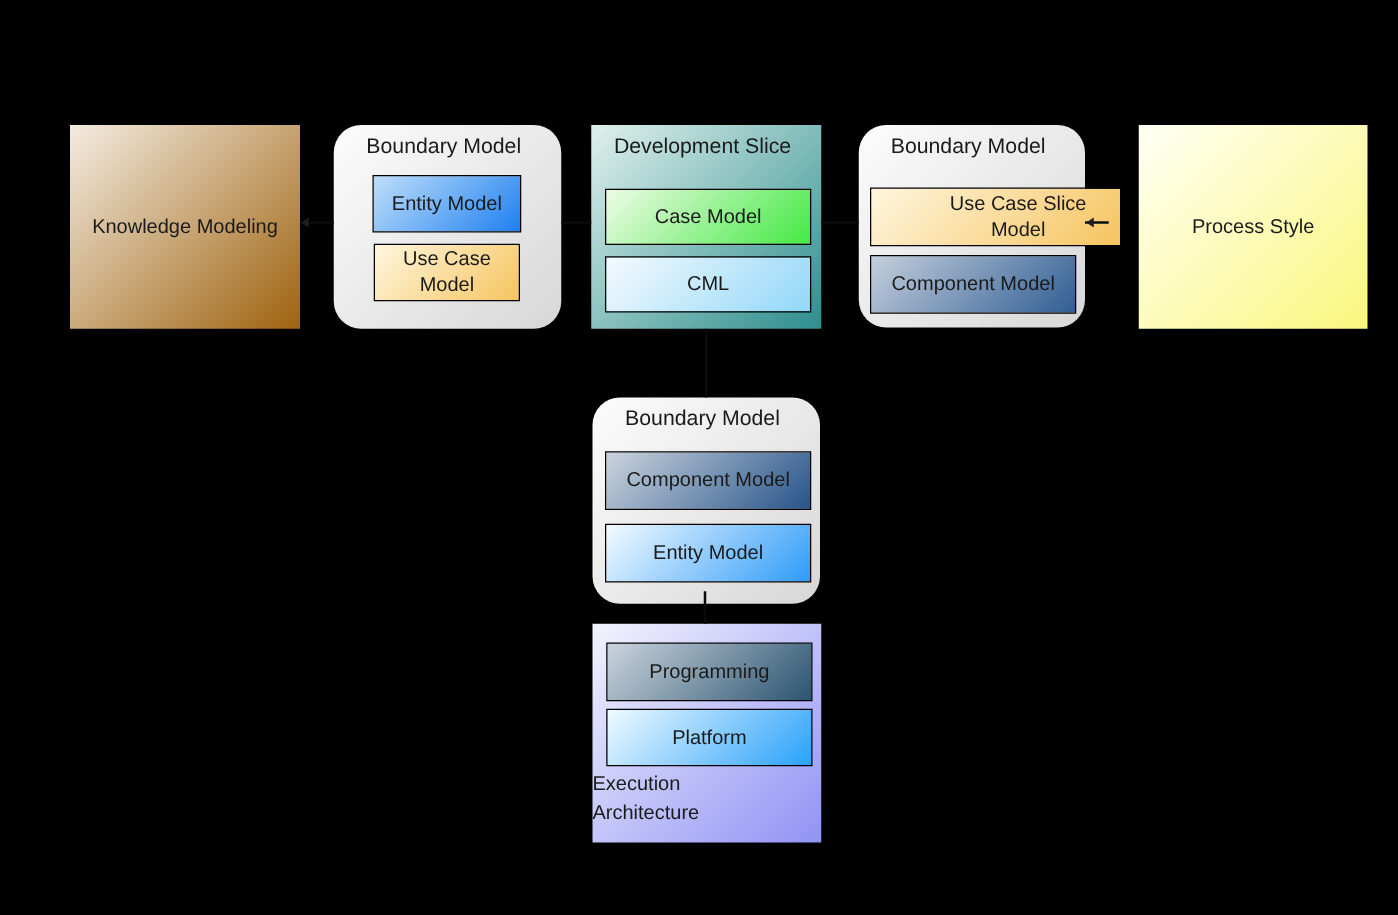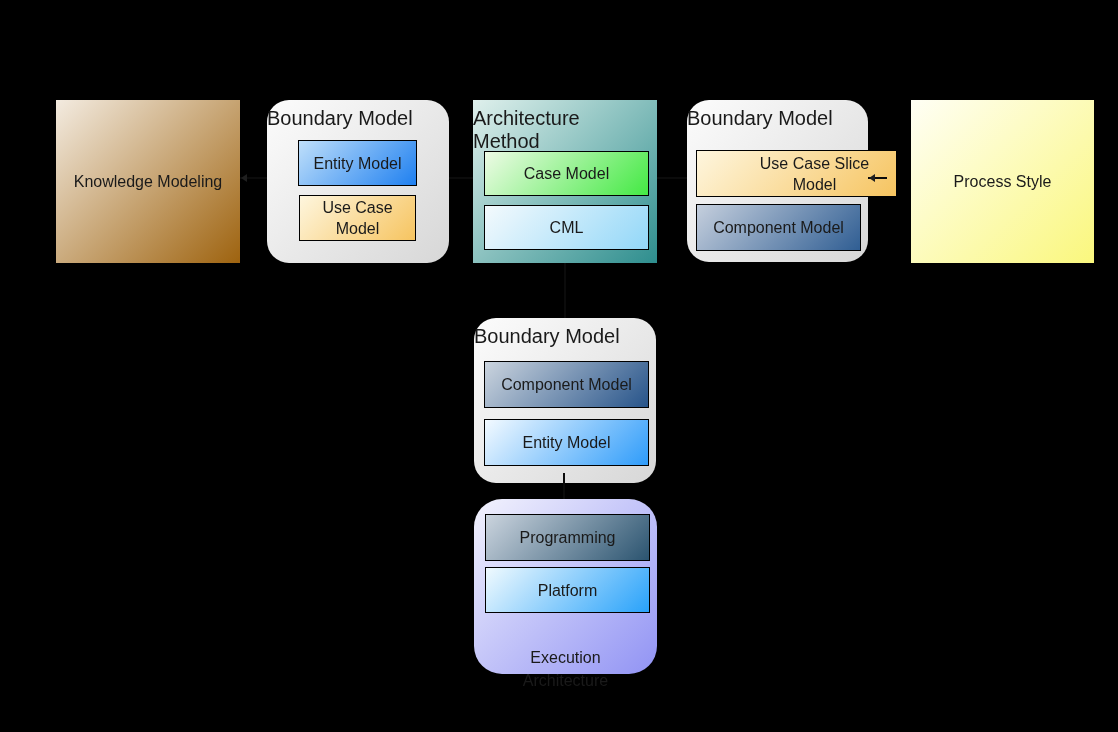--- a/index.html
+++ b/index.html
@@ -32,8 +32,8 @@
     top: 7px;
     left: 0;
     right: 6px;
-    text-align: left;
-    font-size: 20px;
+    text-align: center;
+    font-size: 17px;
   }
   .inner {
     position: absolute;

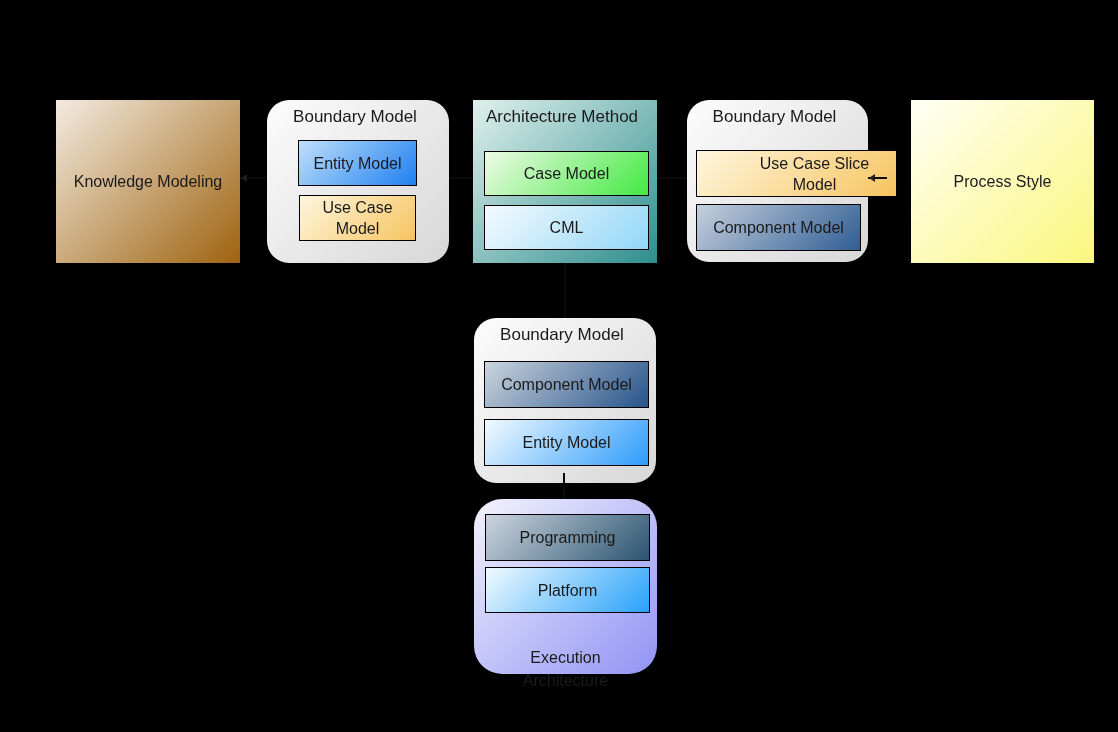--- a/index.html
+++ b/index.html
@@ -169,7 +169,7 @@
   </div>
 
   <div class="box" id="development-method">
-    <div class="container-title">Architecture Method</div>
+    <div class="container-title">Development Slice</div>
     <div class="inner" id="dm-meta">
       <span>Case Model</span>
     </div>

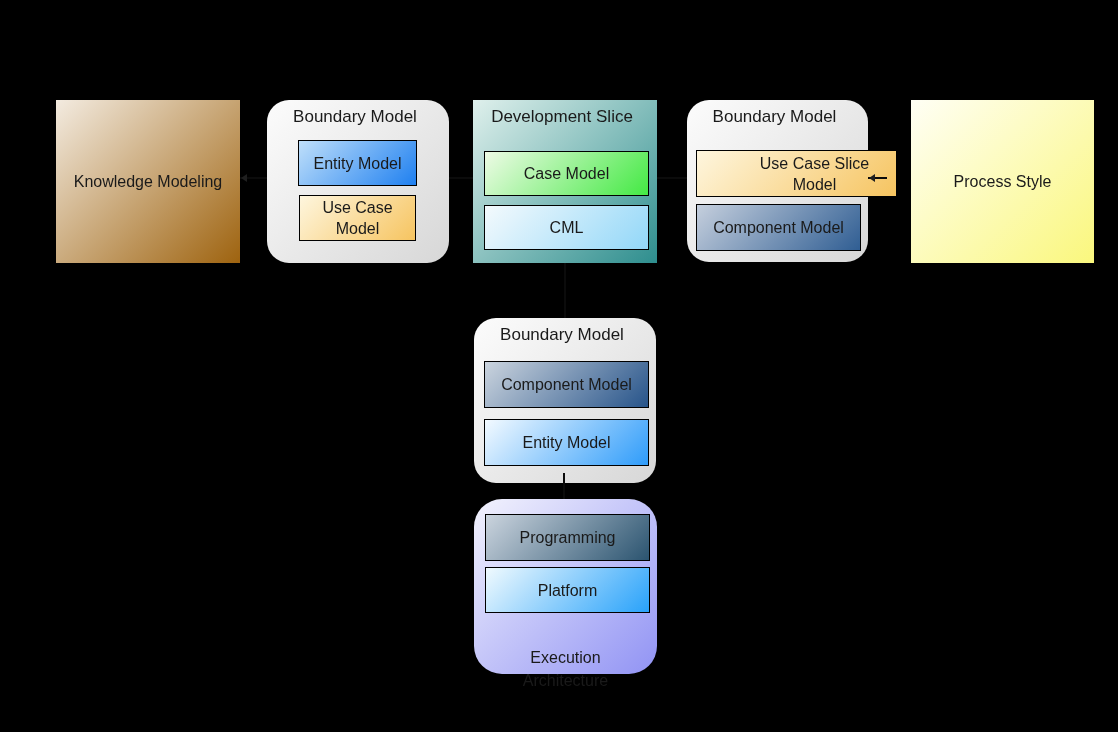--- a/index.html
+++ b/index.html
@@ -107,7 +107,6 @@
   #execution-architecture {
     left: 474px; top: 499px; width: 183px; height: 175px;
     background: linear-gradient(135deg, #F3F3FD 0%, #9193F4 100%);
-    border-radius: 28px;
   }
   #ea-programming {
     left: 11px; top: 15px; width: 163px; height: 45px;

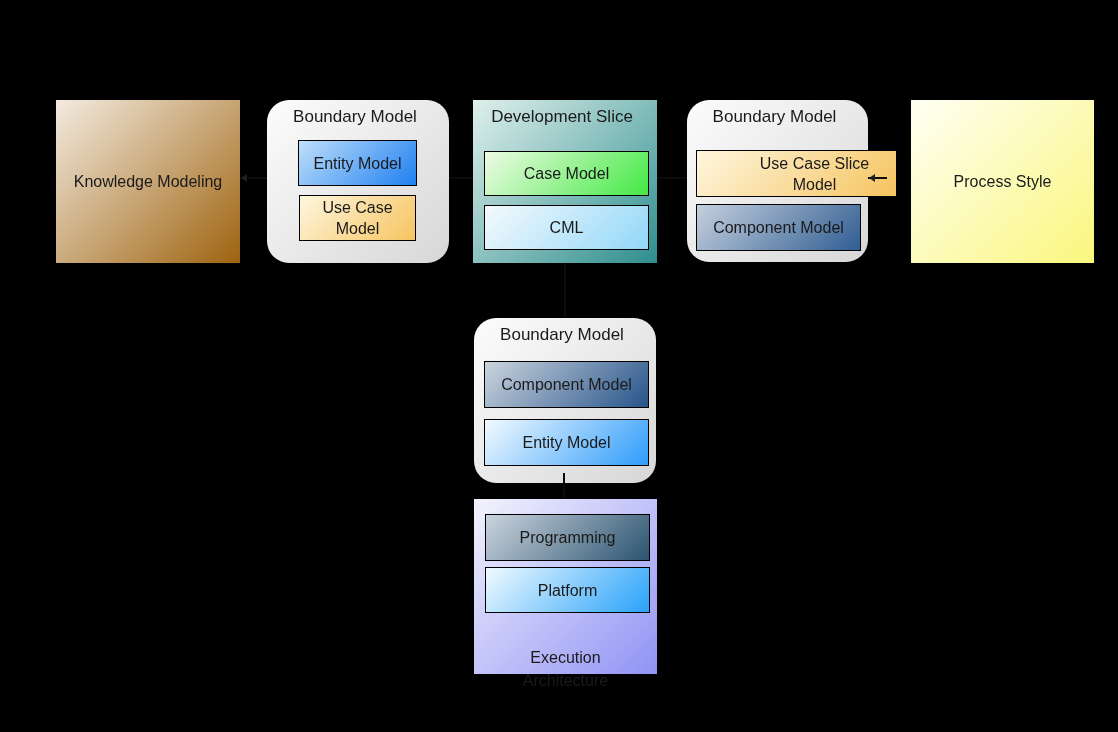--- a/index.html
+++ b/index.html
@@ -119,10 +119,9 @@
   #ea-label {
     position: absolute;
     top: 117px; left: 0; right: 0;
-    text-align: center;
+    text-align: left;
     font-size: 16px;
     line-height: 23px;
-    margin-top: 30px;
   }
   #ea-label span { display: inline-block; width: 130px; }
 

